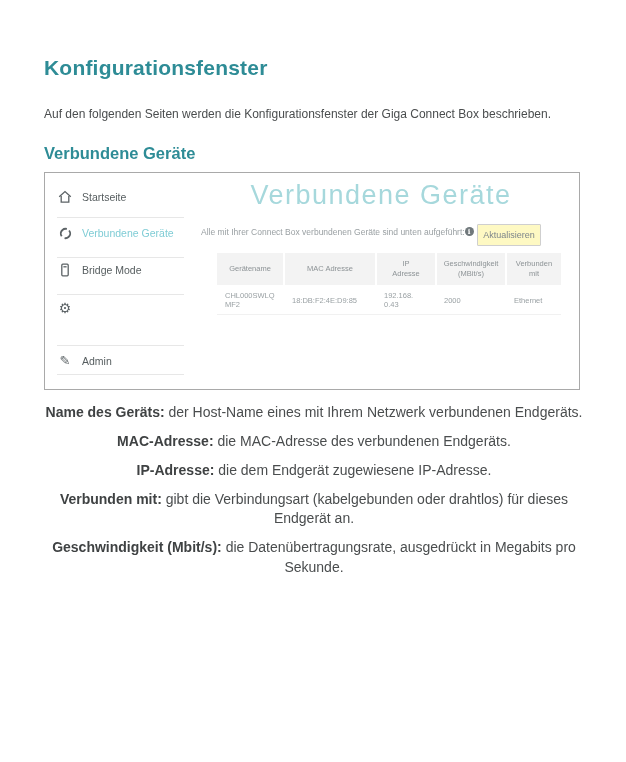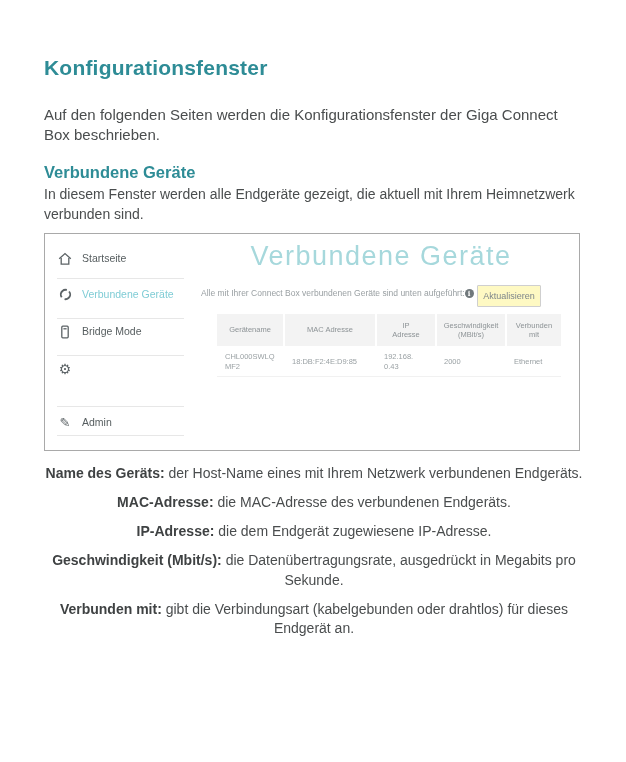--- a/index.html
+++ b/index.html
@@ -19,7 +19,7 @@
   h1.doc-heading{
     font-size:21px;font-weight:600;color:var(--accent);letter-spacing:.2px;
   }
-  p.doc-intro{margin-top:25px;font-size:15px;line-height:19.5px;}
+  p.doc-intro{margin-top:25px;font-size:12px;line-height:19.5px;}
   h2.section-heading{
     margin-top:19px;font-size:16.5px;font-weight:600;color:var(--accent);
   }

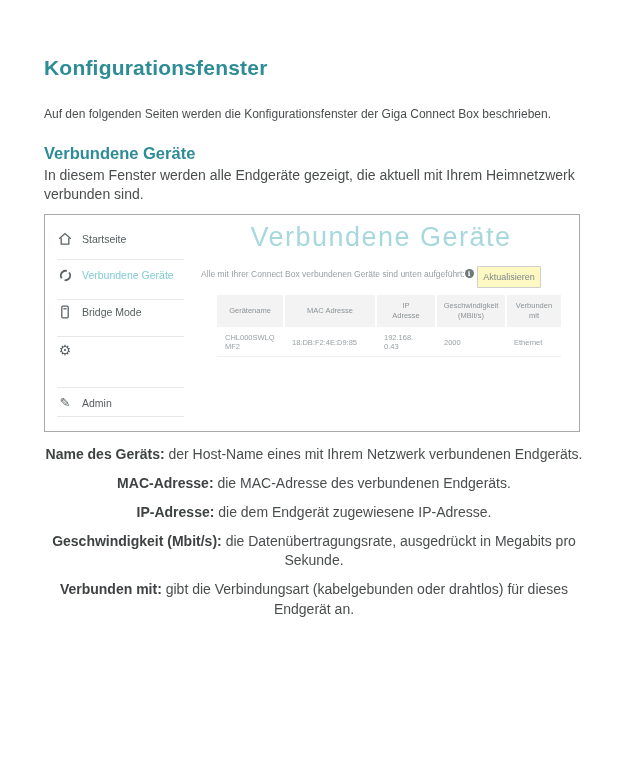--- a/index.html
+++ b/index.html
@@ -99,7 +99,6 @@
 
   <h2 class="section-heading">Verbundene Geräte</h2>
 
-  <p class="section-intro">In diesem Fenster werden alle Endgeräte gezeigt, die aktuell mit Ihrem Heimnetzwerk verbunden sind.</p>
 
   <div class="shot">
 

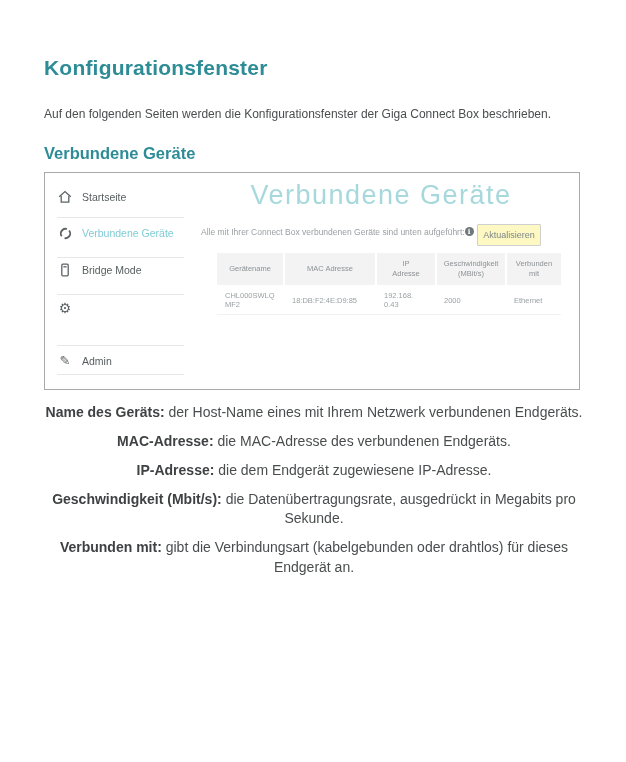--- a/index.html
+++ b/index.html
@@ -189,8 +189,8 @@
     <p><b>Name des Geräts:</b> <span>der Host-Name eines mit Ihrem Netzwerk verbundenen Endgeräts.</span></p>
     <p><b>MAC-Adresse:</b> <span>die MAC-Adresse des verbundenen Endgeräts.</span></p>
     <p><b>IP-Adresse:</b> <span>die dem Endgerät zugewiesene IP-Adresse.</span></p>
+    <p><b>Verbunden mit:</b> <span>gibt die Verbindungsart (kabelgebunden oder drahtlos) für dieses Endgerät an.</span></p>
     <p><b>Geschwindigkeit (Mbit/s):</b> <span>die Datenübertragungsrate, ausgedrückt in Megabits pro Sekunde.</span></p>
-    <p><b>Verbunden mit:</b> <span>gibt die Verbindungsart (kabelgebunden oder drahtlos) für dieses Endgerät an.</span></p>
   </div>
 
 </div>

